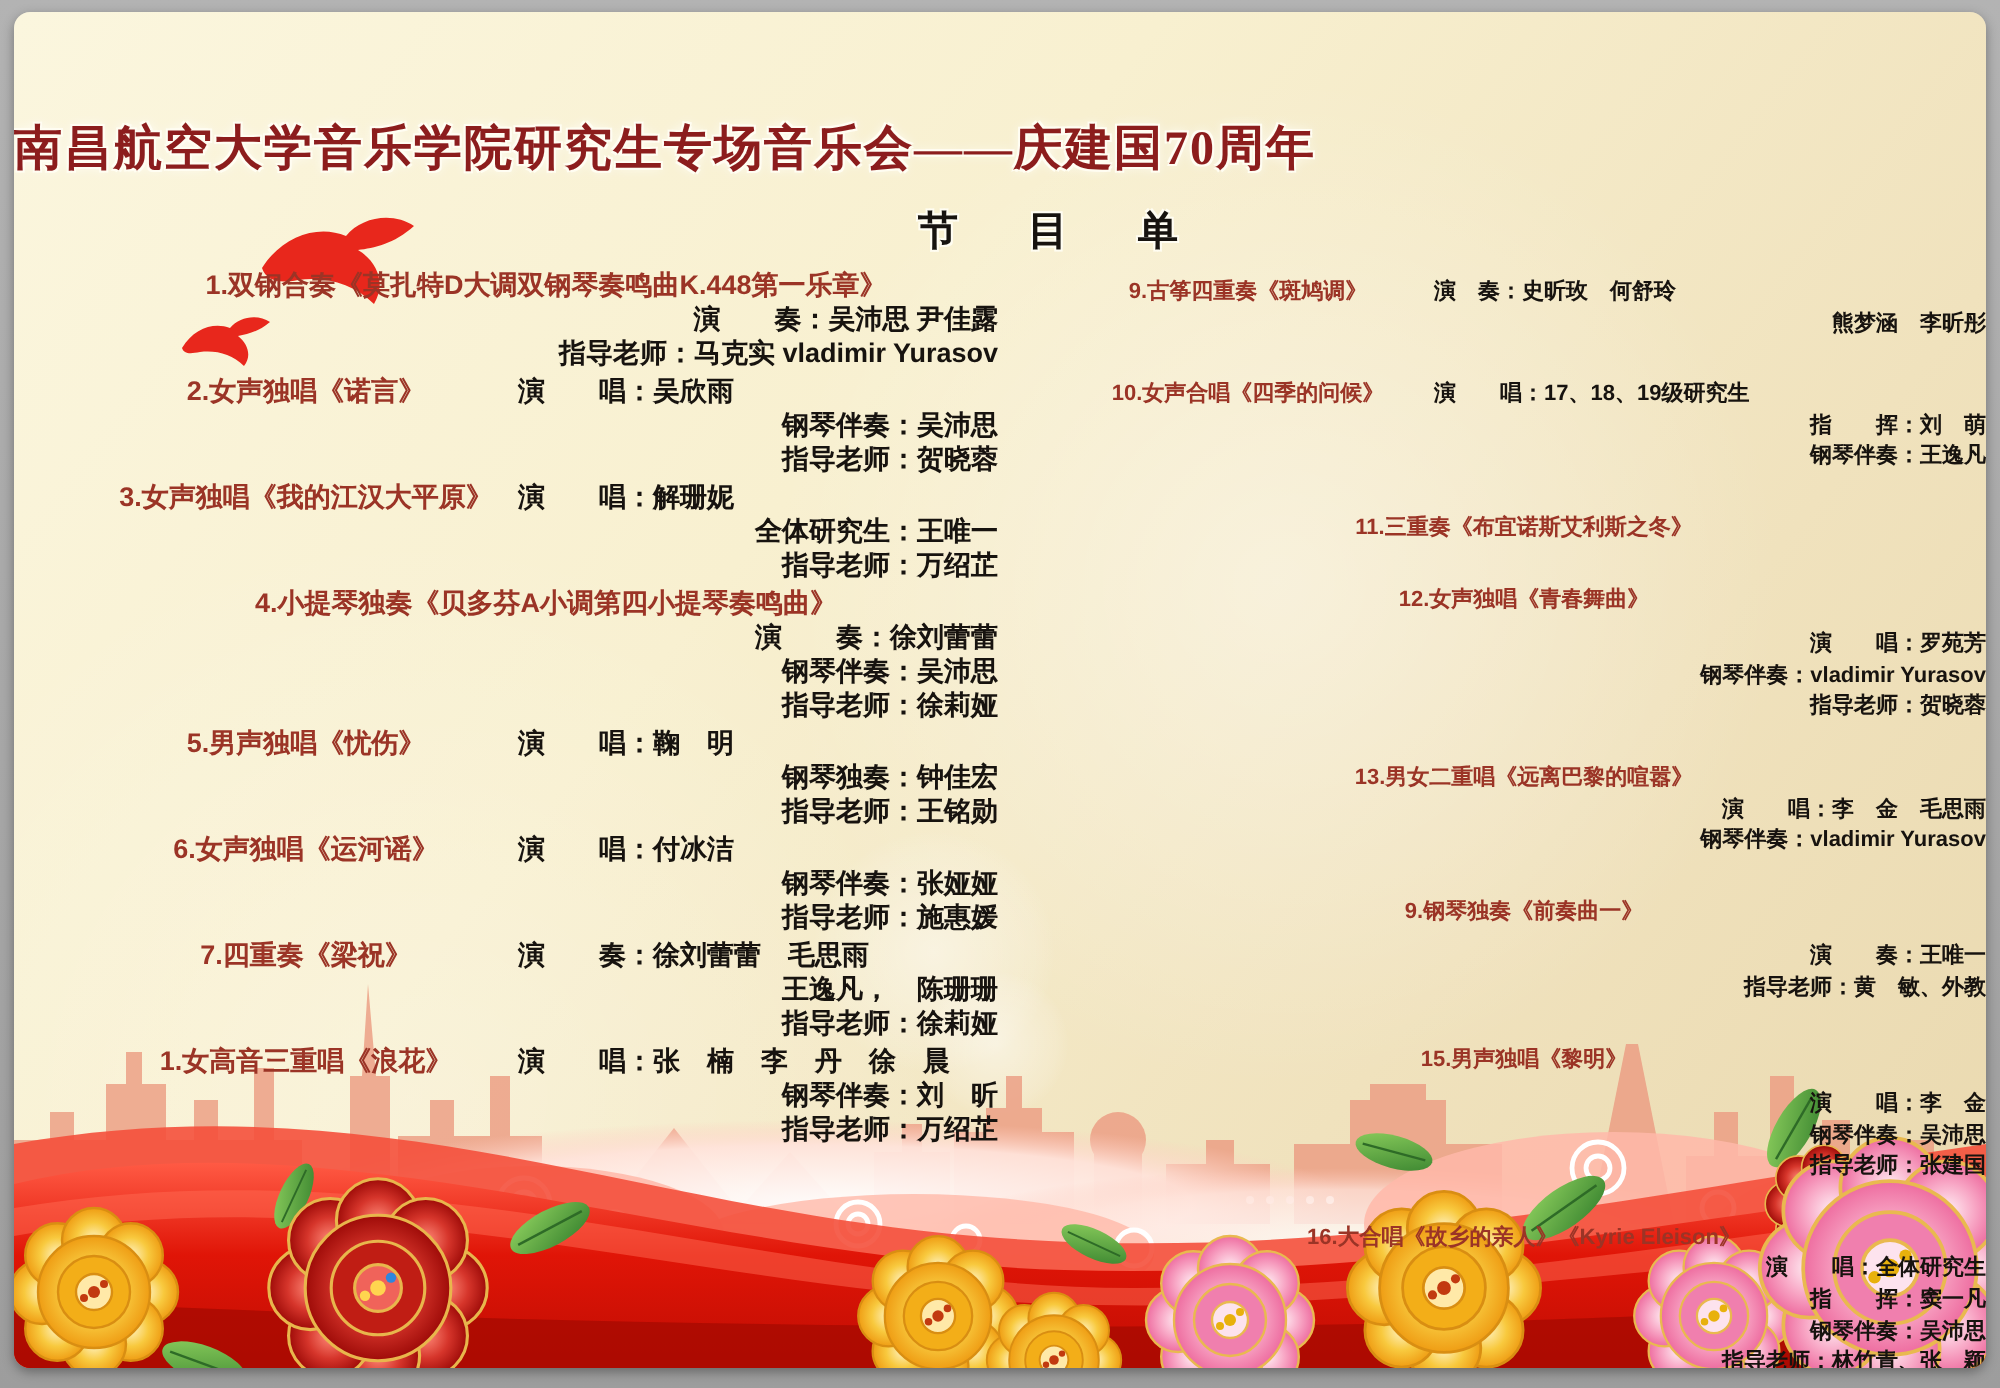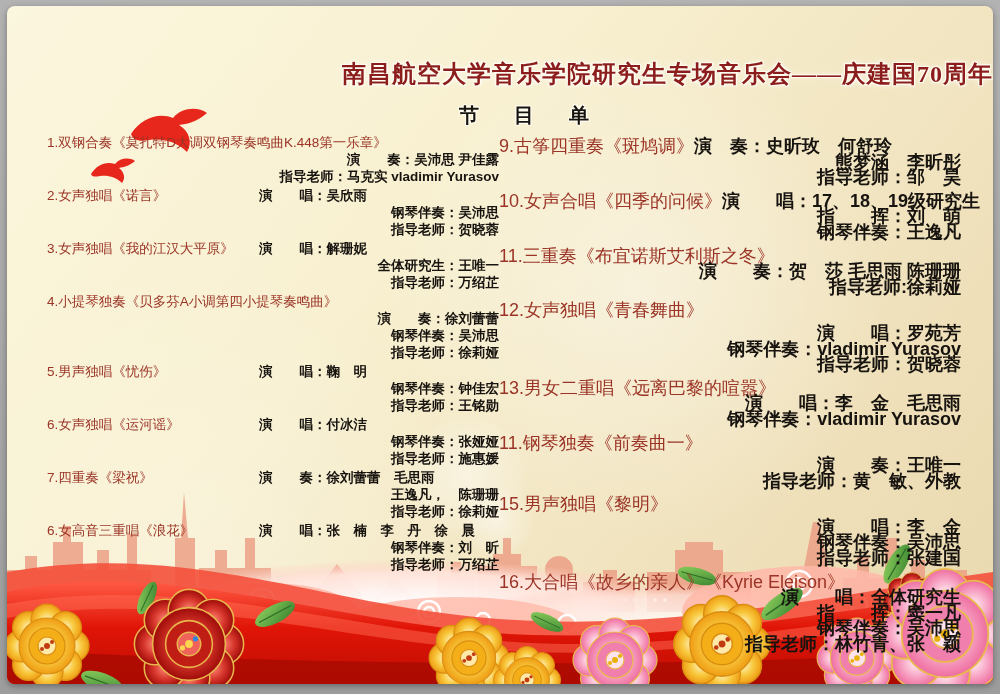--- a/index.html
+++ b/index.html
@@ -19,7 +19,7 @@
     box-shadow:0 2px 6px rgba(0,0,0,.35);
   }
   .main-title{
-    position:absolute;top:52px;left:0;right:0;text-align:right;
+    position:absolute;top:52px;left:0;right:0;text-align:left;
     font-family:"Liberation Serif","DejaVu Serif",serif;font-weight:bold;
     font-size:24px;color:#8c1d1d;letter-spacing:1px;white-space:nowrap;
     text-shadow:-1px -1px 0 #fffdf2,1px -1px 0 #fffdf2,-1px 1px 0 #fffdf2,1px 1px 0 #fffdf2,0 0 6px #ffffff;

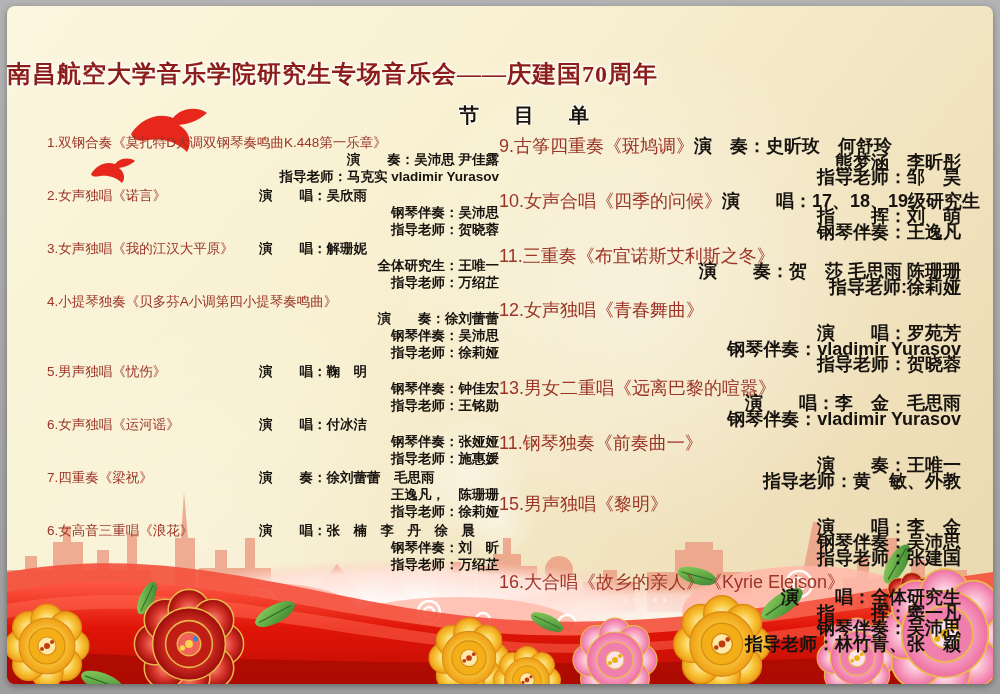--- a/index.html
+++ b/index.html
@@ -38,7 +38,7 @@
   .col-right .item{margin-top:8px;}
   .item:first-child{margin-top:0;}
   .row{display:flex;align-items:flex-start;}
-  .ititle{color:#9b3426;font-weight:400;line-height:var(--lh);}
+  .ititle{color:#9b3426;font-weight:700;line-height:var(--lh);text-align:center;}
   .row .ititle{flex:0 0 var(--indent);}
   .details{margin-left:var(--indent);text-align:right;}
   .details.gapped{margin-top:7px;}

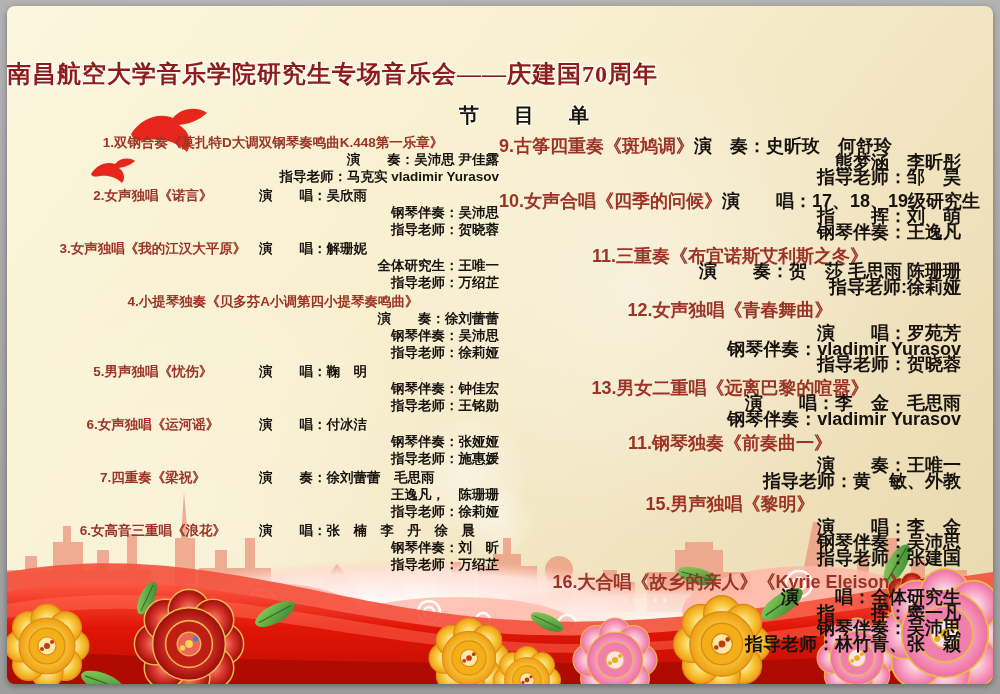--- a/index.html
+++ b/index.html
@@ -33,7 +33,7 @@
   }
   .col{position:absolute;white-space:nowrap;font-weight:700;color:#17130f;}
   .col-left {left:40px; top:128px; width:452px; --indent:212px; --contpad:71px; --lh:17px; font-size:13.5px;}
-  .col-right{left:492px;top:133px; width:462px; --indent:186px; --contpad:57px; --lh:15.6px; font-size:18px;}
+  .col-right{left:524px;top:133px; width:462px; --indent:186px; --contpad:57px; --lh:15.6px; font-size:11px;}
   .item{margin-top:2px;}
   .col-right .item{margin-top:8px;}
   .item:first-child{margin-top:0;}

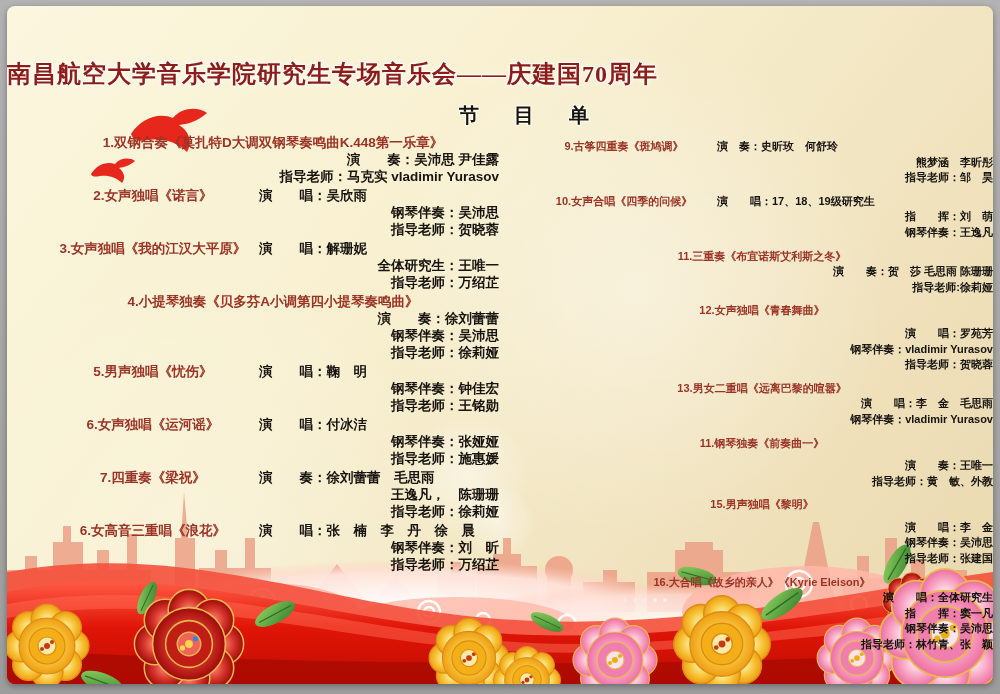--- a/index.html
+++ b/index.html
@@ -326,7 +326,6 @@
           </div>
           <div class="details">
             <div class="dline cont">熊梦涵　李昕彤</div>
-            <div class="dline">指导老师：邹　昊</div>
           </div>
         </div>
         <div class="item">

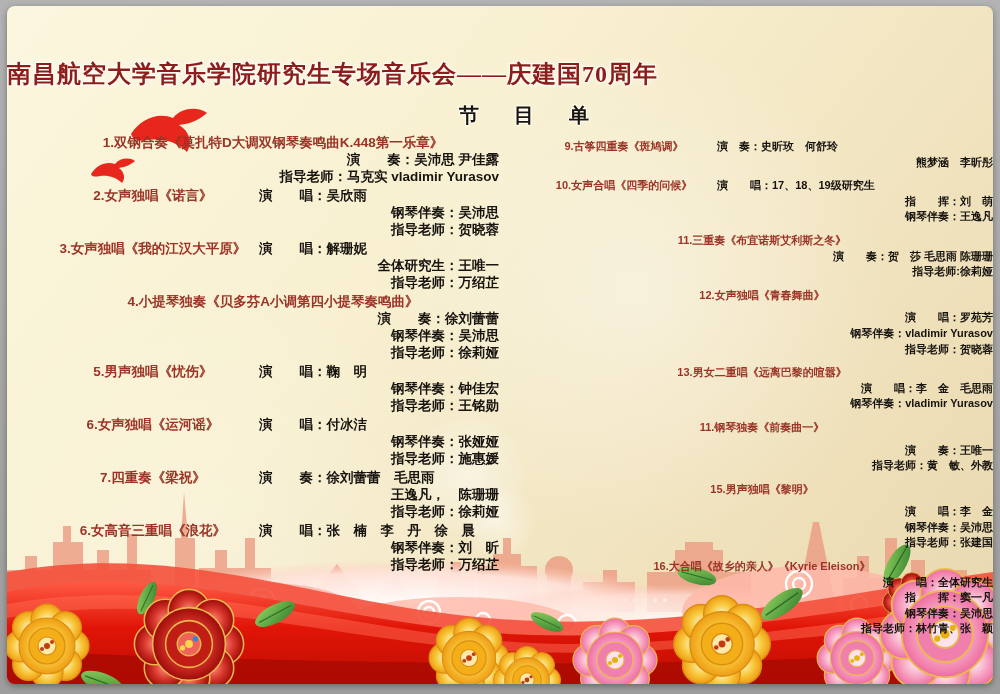--- a/index.html
+++ b/index.html
@@ -35,7 +35,7 @@
   .col-left {left:40px; top:128px; width:452px; --indent:212px; --contpad:71px; --lh:17px; font-size:13.5px;}
   .col-right{left:524px;top:133px; width:462px; --indent:186px; --contpad:57px; --lh:15.6px; font-size:11px;}
   .item{margin-top:2px;}
-  .col-right .item{margin-top:8px;}
+  .col-right .item{margin-top:20px;}
   .item:first-child{margin-top:0;}
   .row{display:flex;align-items:flex-start;}
   .ititle{color:#9b3426;font-weight:700;line-height:var(--lh);text-align:center;}

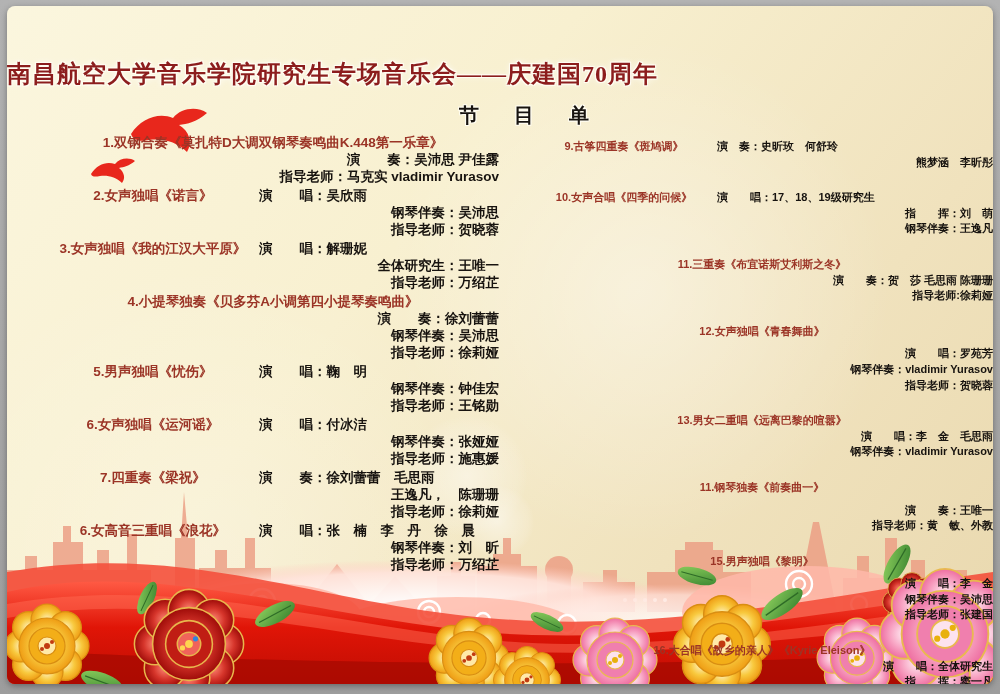--- a/index.html
+++ b/index.html
@@ -340,10 +340,6 @@
         </div>
         <div class="item">
           <div class="ititle">11.三重奏《布宜诺斯艾利斯之冬》</div>
-          <div class="details">
-            <div class="dline">演　　奏：贺　莎 毛思雨 陈珊珊</div>
-            <div class="dline">指导老师:徐莉娅</div>
-          </div>
         </div>
         <div class="item">
           <div class="ititle">12.女声独唱《青春舞曲》</div>

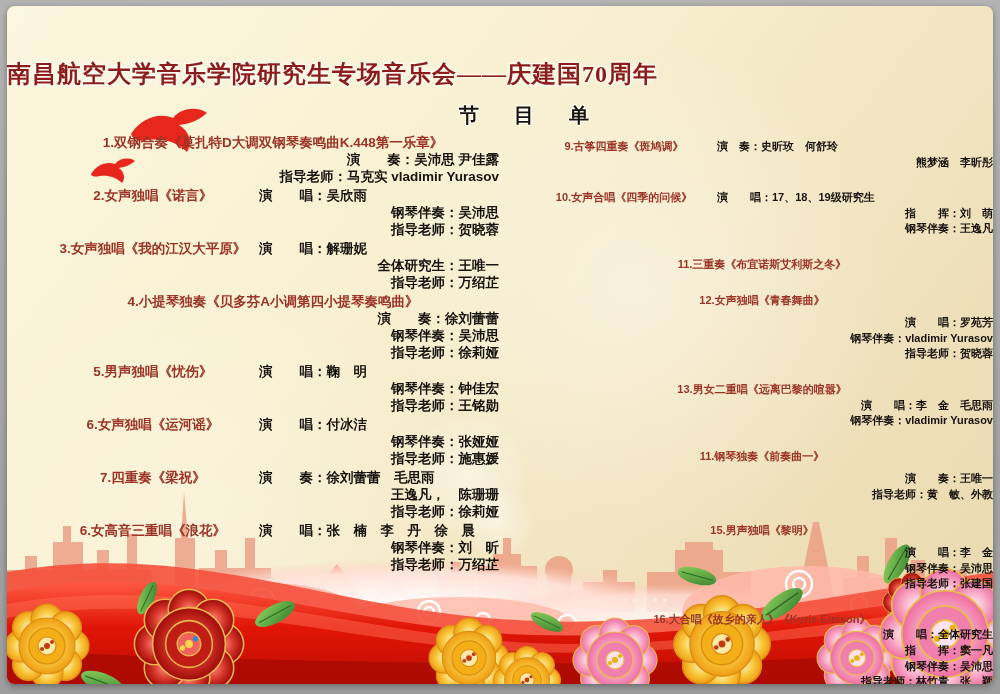--- a/index.html
+++ b/index.html
@@ -283,7 +283,7 @@
             <div class="dline">演　　唱：鞠　明</div>
           </div>
           <div class="details">
-            <div class="dline">钢琴伴奏：钟佳宏</div>
+            <div class="dline">钢琴独奏：钟佳宏</div>
             <div class="dline">指导老师：王铭勋</div>
           </div>
         </div>

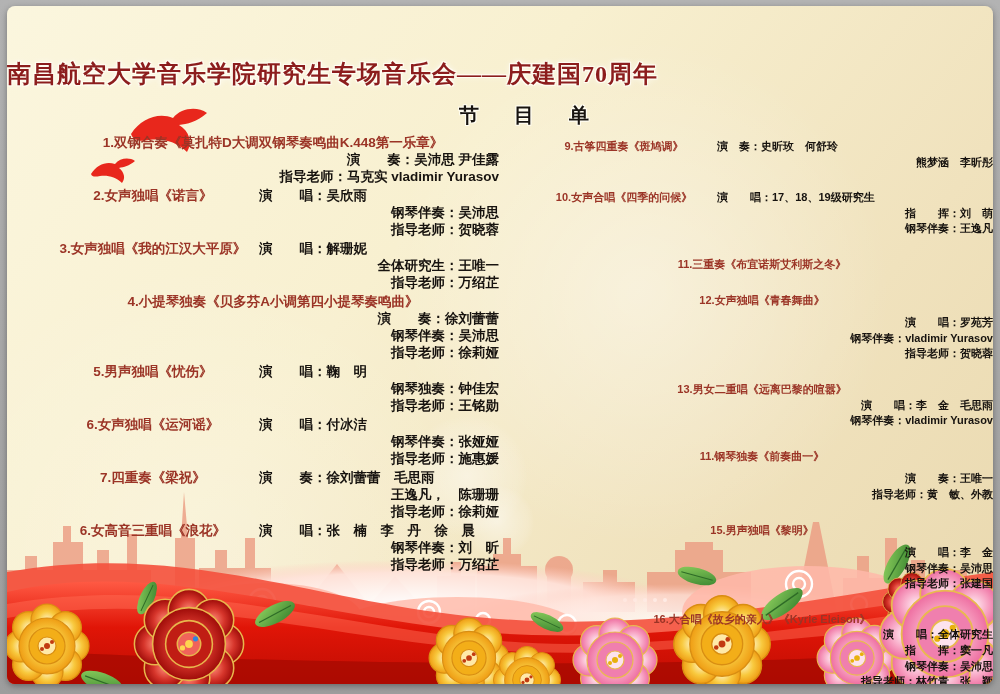--- a/index.html
+++ b/index.html
@@ -357,7 +357,7 @@
           </div>
         </div>
         <div class="item">
-          <div class="ititle">11.钢琴独奏《前奏曲一》</div>
+          <div class="ititle">9.钢琴独奏《前奏曲一》</div>
           <div class="details gapped">
             <div class="dline">演　　奏：王唯一</div>
             <div class="dline">指导老师：黄　敏、外教</div>

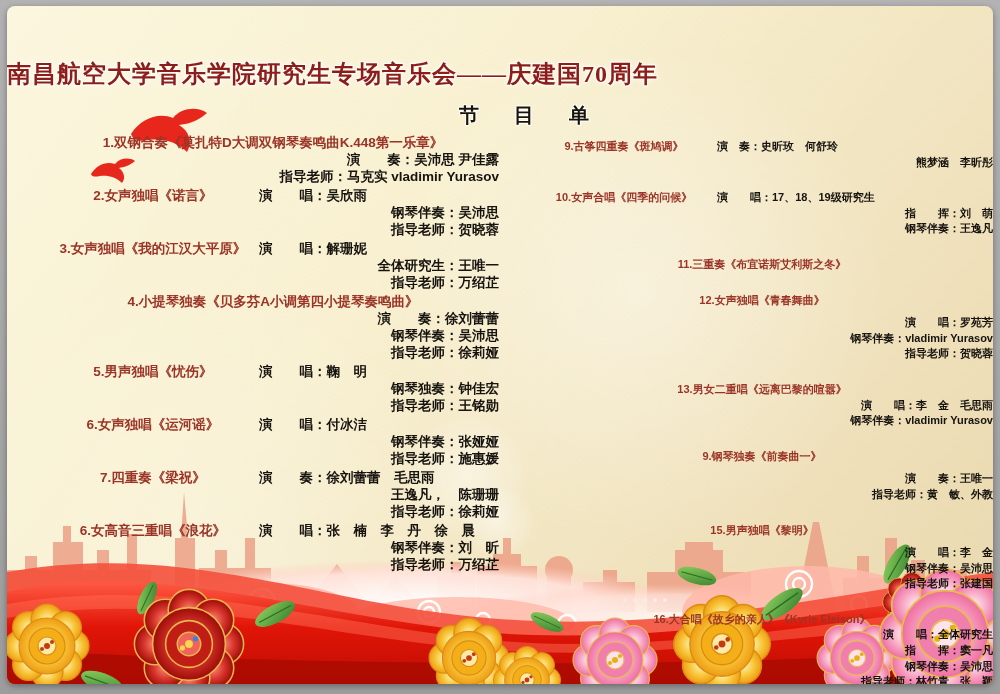--- a/index.html
+++ b/index.html
@@ -309,7 +309,7 @@
         </div>
         <div class="item">
           <div class="row">
-            <div class="ititle">6.女高音三重唱《浪花》</div>
+            <div class="ititle">1.女高音三重唱《浪花》</div>
             <div class="dline">演　　唱：张　楠　李　丹　徐　晨</div>
           </div>
           <div class="details">

